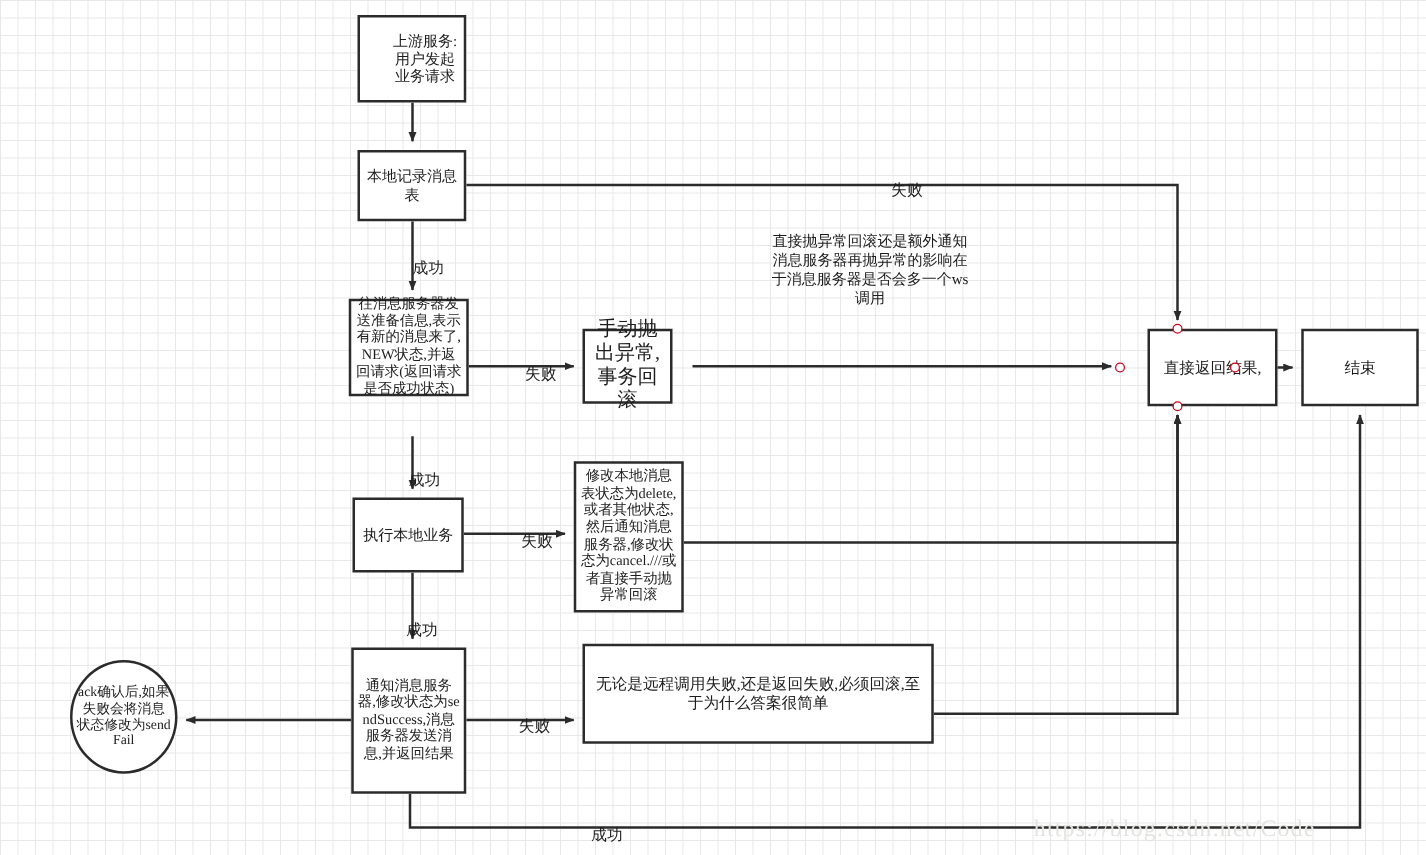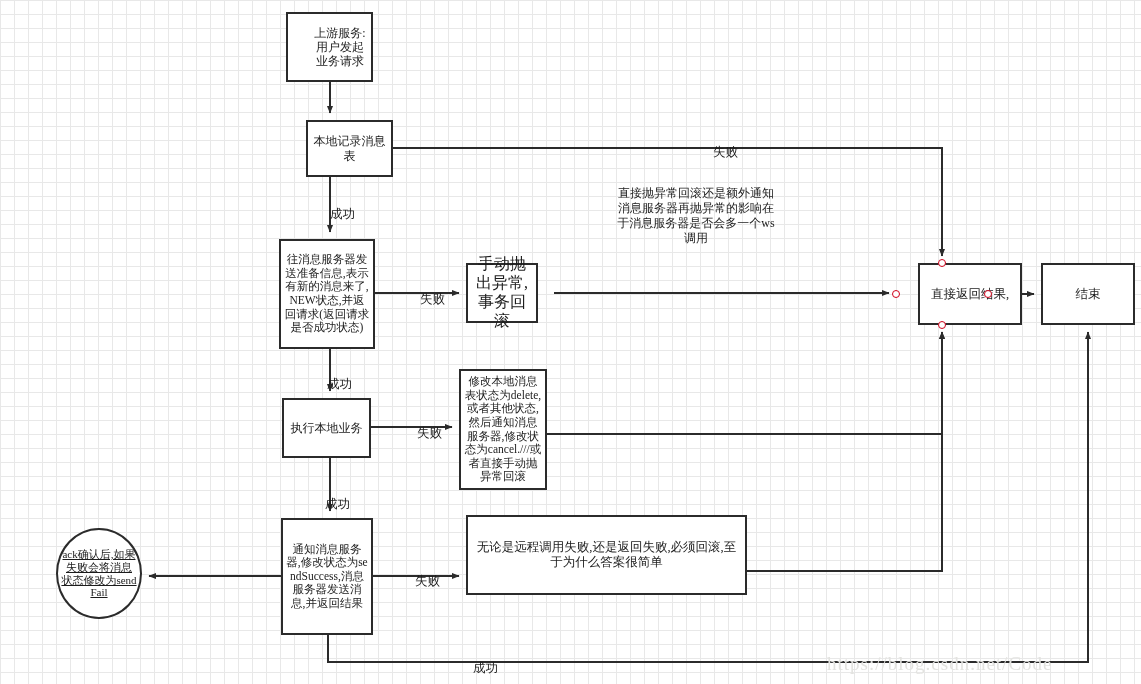--- a/index.html
+++ b/index.html
@@ -140,7 +140,7 @@
       <div class="node" style="left: 286px; top: 12px; width: 87px; height: 70px; font-size: 12px; padding-left: 24px;">
         <span class="node-text">上游服务:用户发起业务请求</span>
       </div>
-      <div class="node" style="left: 286px; top: 120px; width: 87px; height: 57px; font-size: 12px; margin-left: 20px;">
+      <div class="node" style="left: 286px; top: 120px; width: 87px; height: 57px; font-size: 12px;">
         <span class="node-text">本地记录消息表</span>
       </div>
       <div class="node" style="left: 279px; top: 239px; width: 96px; height: 110px; font-size: 11.5px; justify-content: flex-end;">

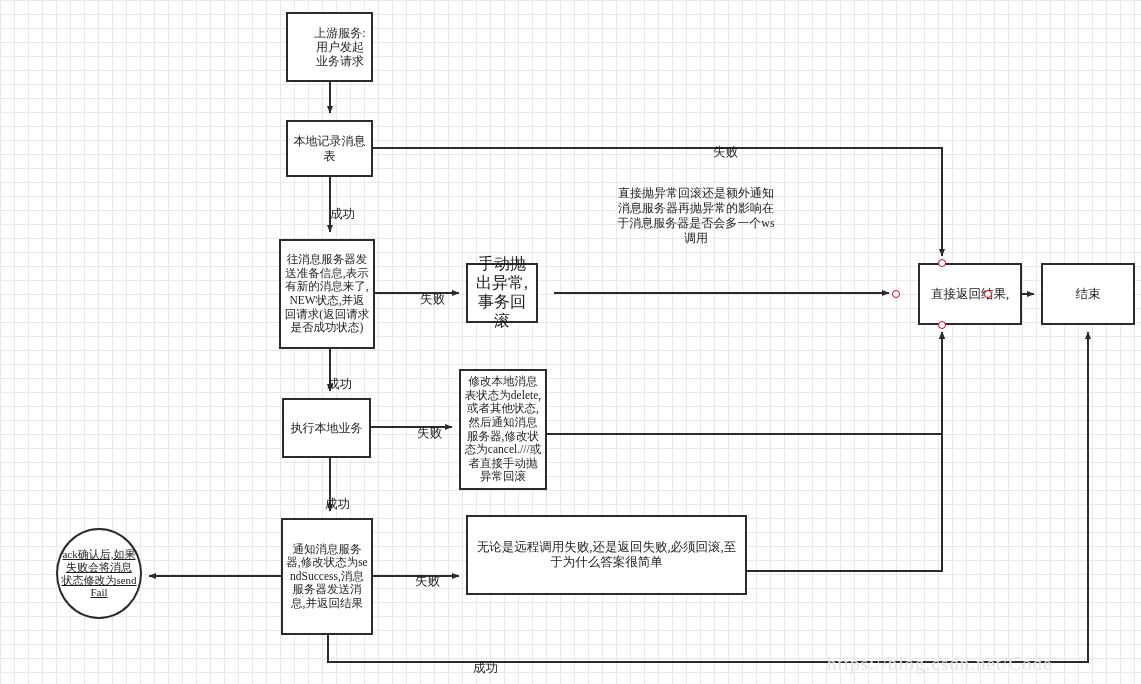--- a/index.html
+++ b/index.html
@@ -143,7 +143,7 @@
       <div class="node" style="left: 286px; top: 120px; width: 87px; height: 57px; font-size: 12px;">
         <span class="node-text">本地记录消息表</span>
       </div>
-      <div class="node" style="left: 279px; top: 239px; width: 96px; height: 110px; font-size: 11.5px; justify-content: flex-end;">
+      <div class="node" style="left: 279px; top: 239px; width: 96px; height: 78px; font-size: 11.5px; justify-content: flex-end;">
         <span class="node-text">往消息服务器发送准备信息,表示有新的消息来了,NEW状态,并返回请求(返回请求是否成功状态)</span>
       </div>
       <div class="node" style="left: 466px; top: 263px; width: 72px; height: 60px; font-size: 16px;">

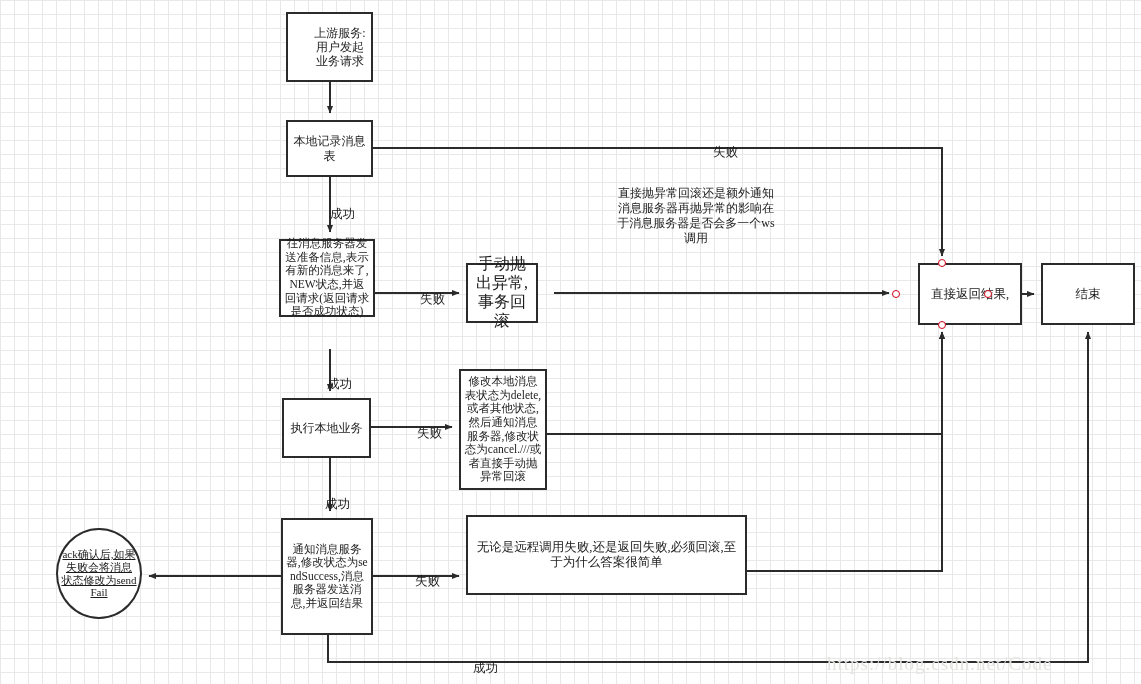--- a/index.html
+++ b/index.html
@@ -45,7 +45,6 @@
   }
   .node.ellipse {
     border-radius: 50%;
-    text-decoration: underline;
   }
   .node-text {
     display: block;

